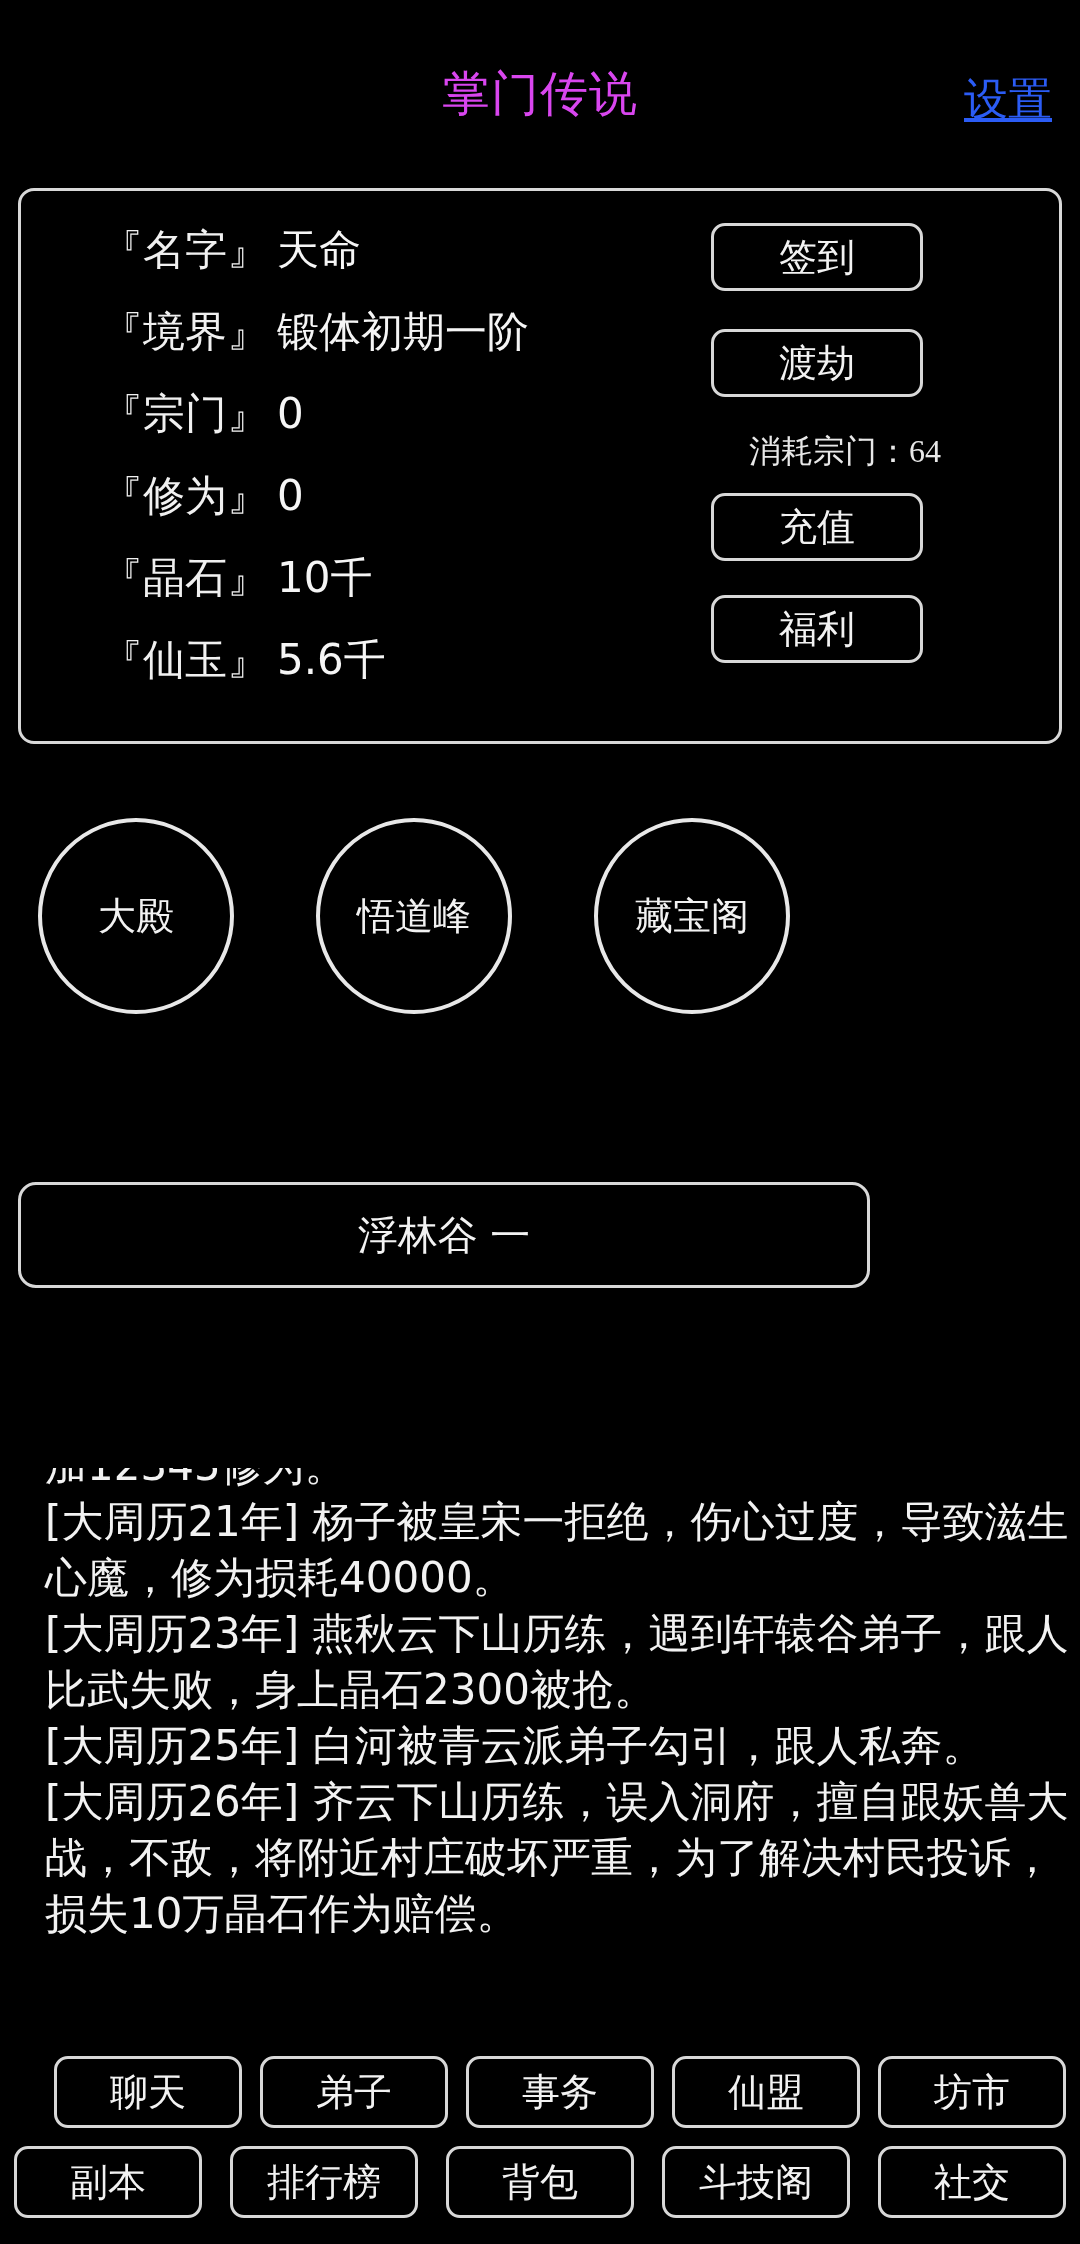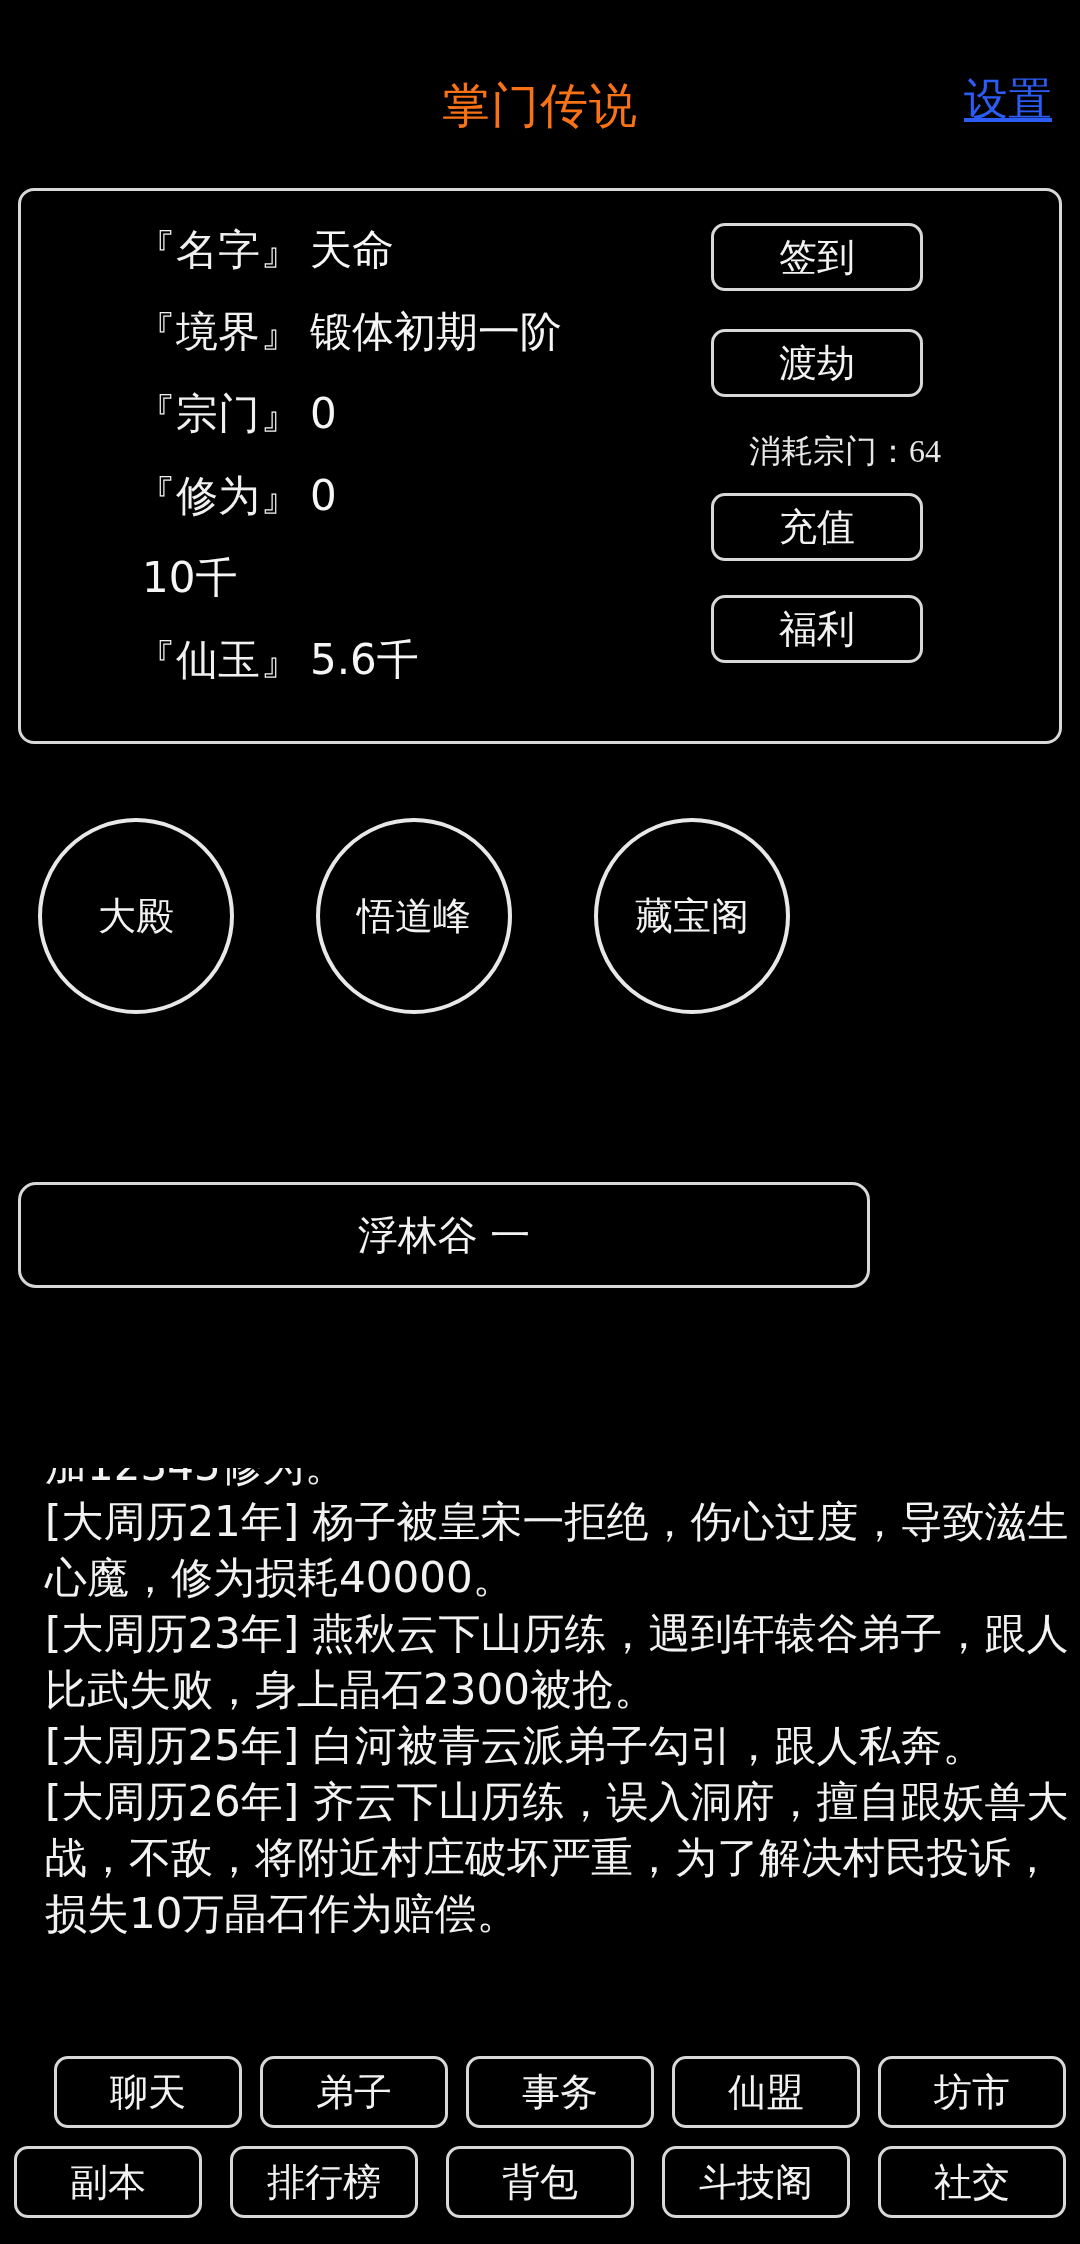--- a/index.html
+++ b/index.html
@@ -25,11 +25,11 @@
   #app-title {
     position: absolute;
     left: 0; right: 0;
-    top: 76px;
+    top: 64px;
     text-align: center;
     font-size: 48px;
     line-height: 58px;
-    color: #f97316;
+    color: #d946ef;
     letter-spacing: 1px;
   }
   #settings-link {

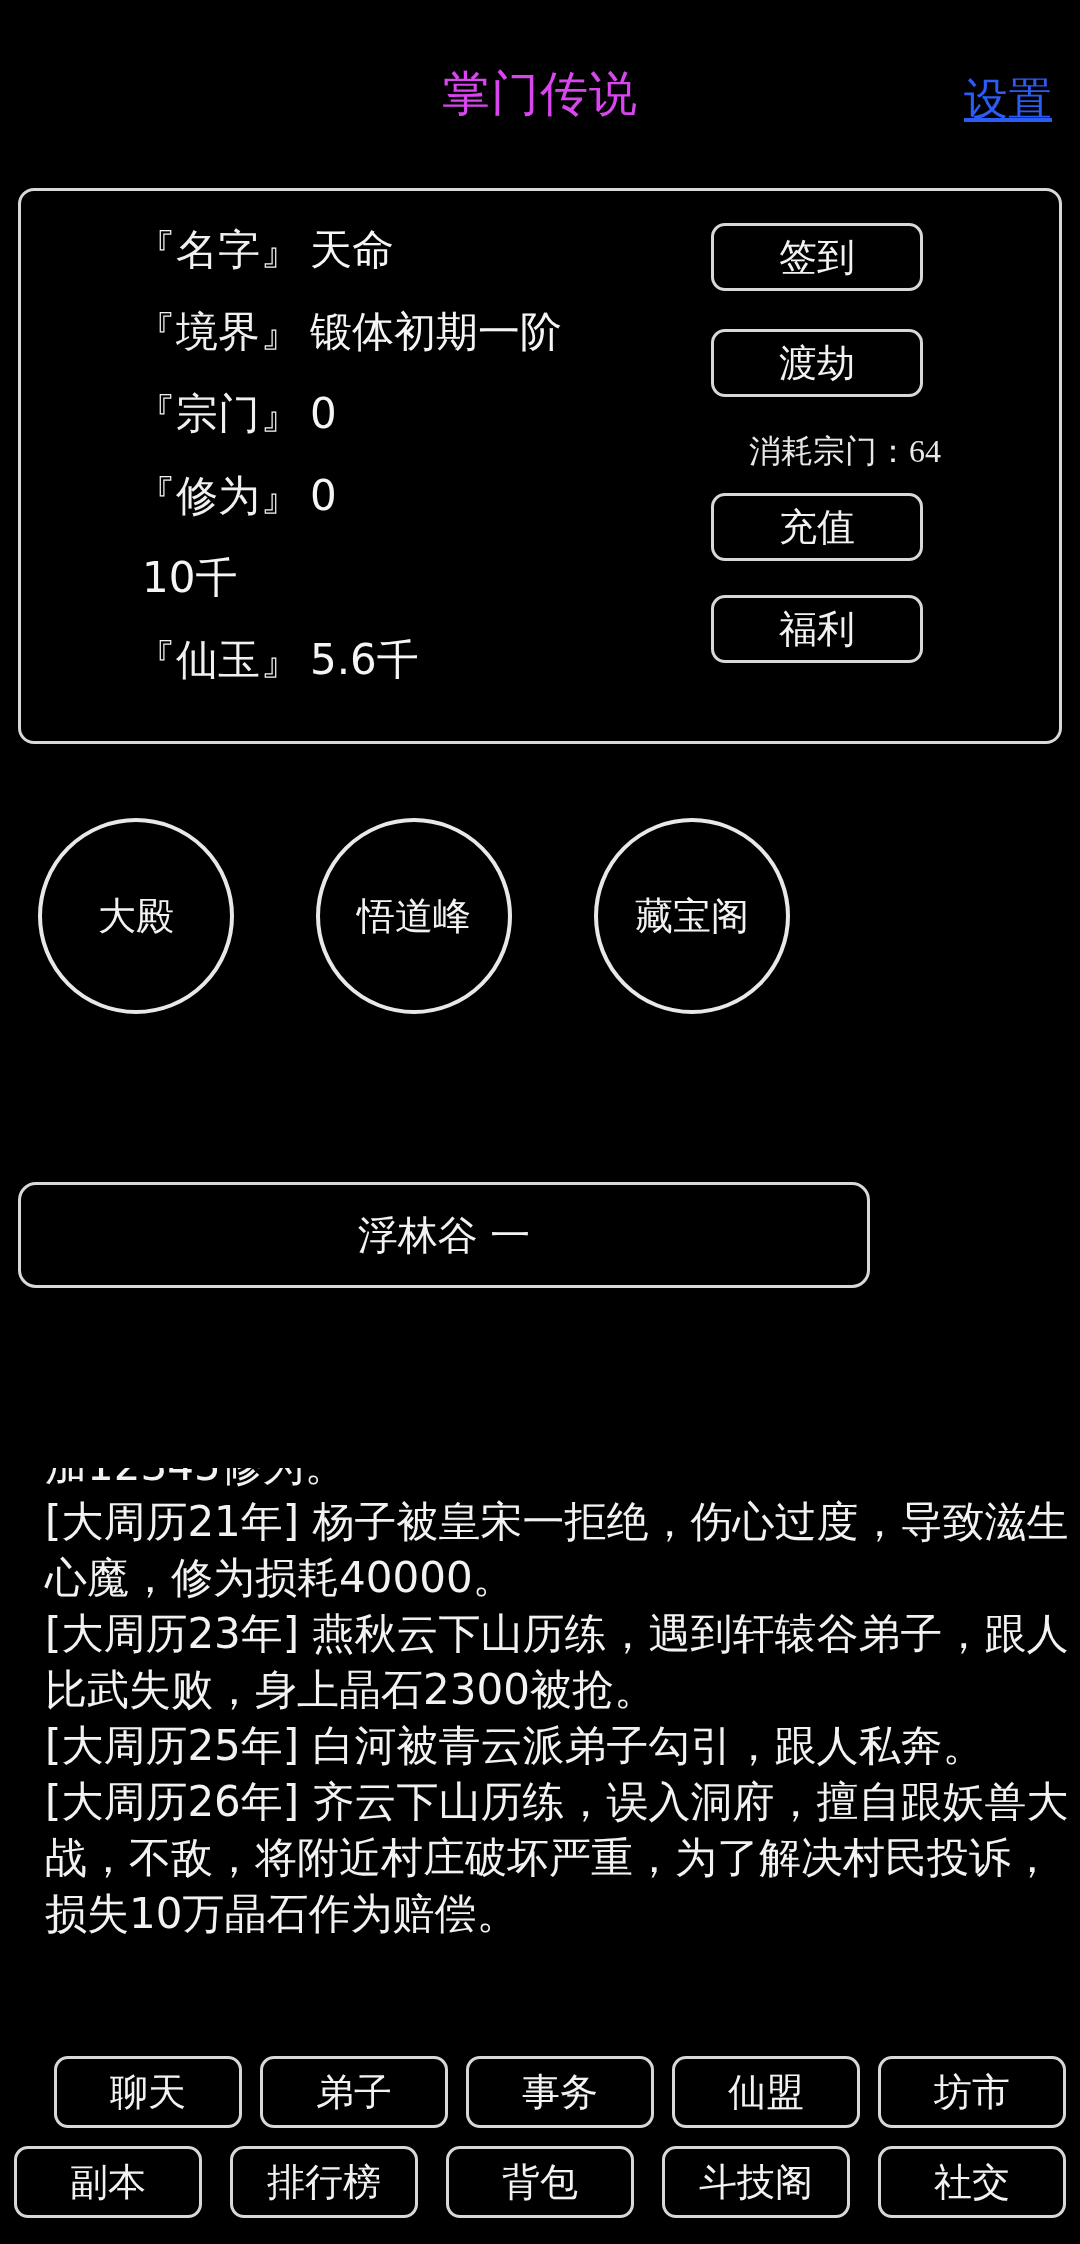--- a/index.html
+++ b/index.html
@@ -64,7 +64,7 @@
     display: flex;
     align-items: baseline;
     height: 82px;
-    padding-left: 113px;
+    padding-left: 80px;
     font-size: 42px;
     line-height: 82px;
     color: #f0f0f0;

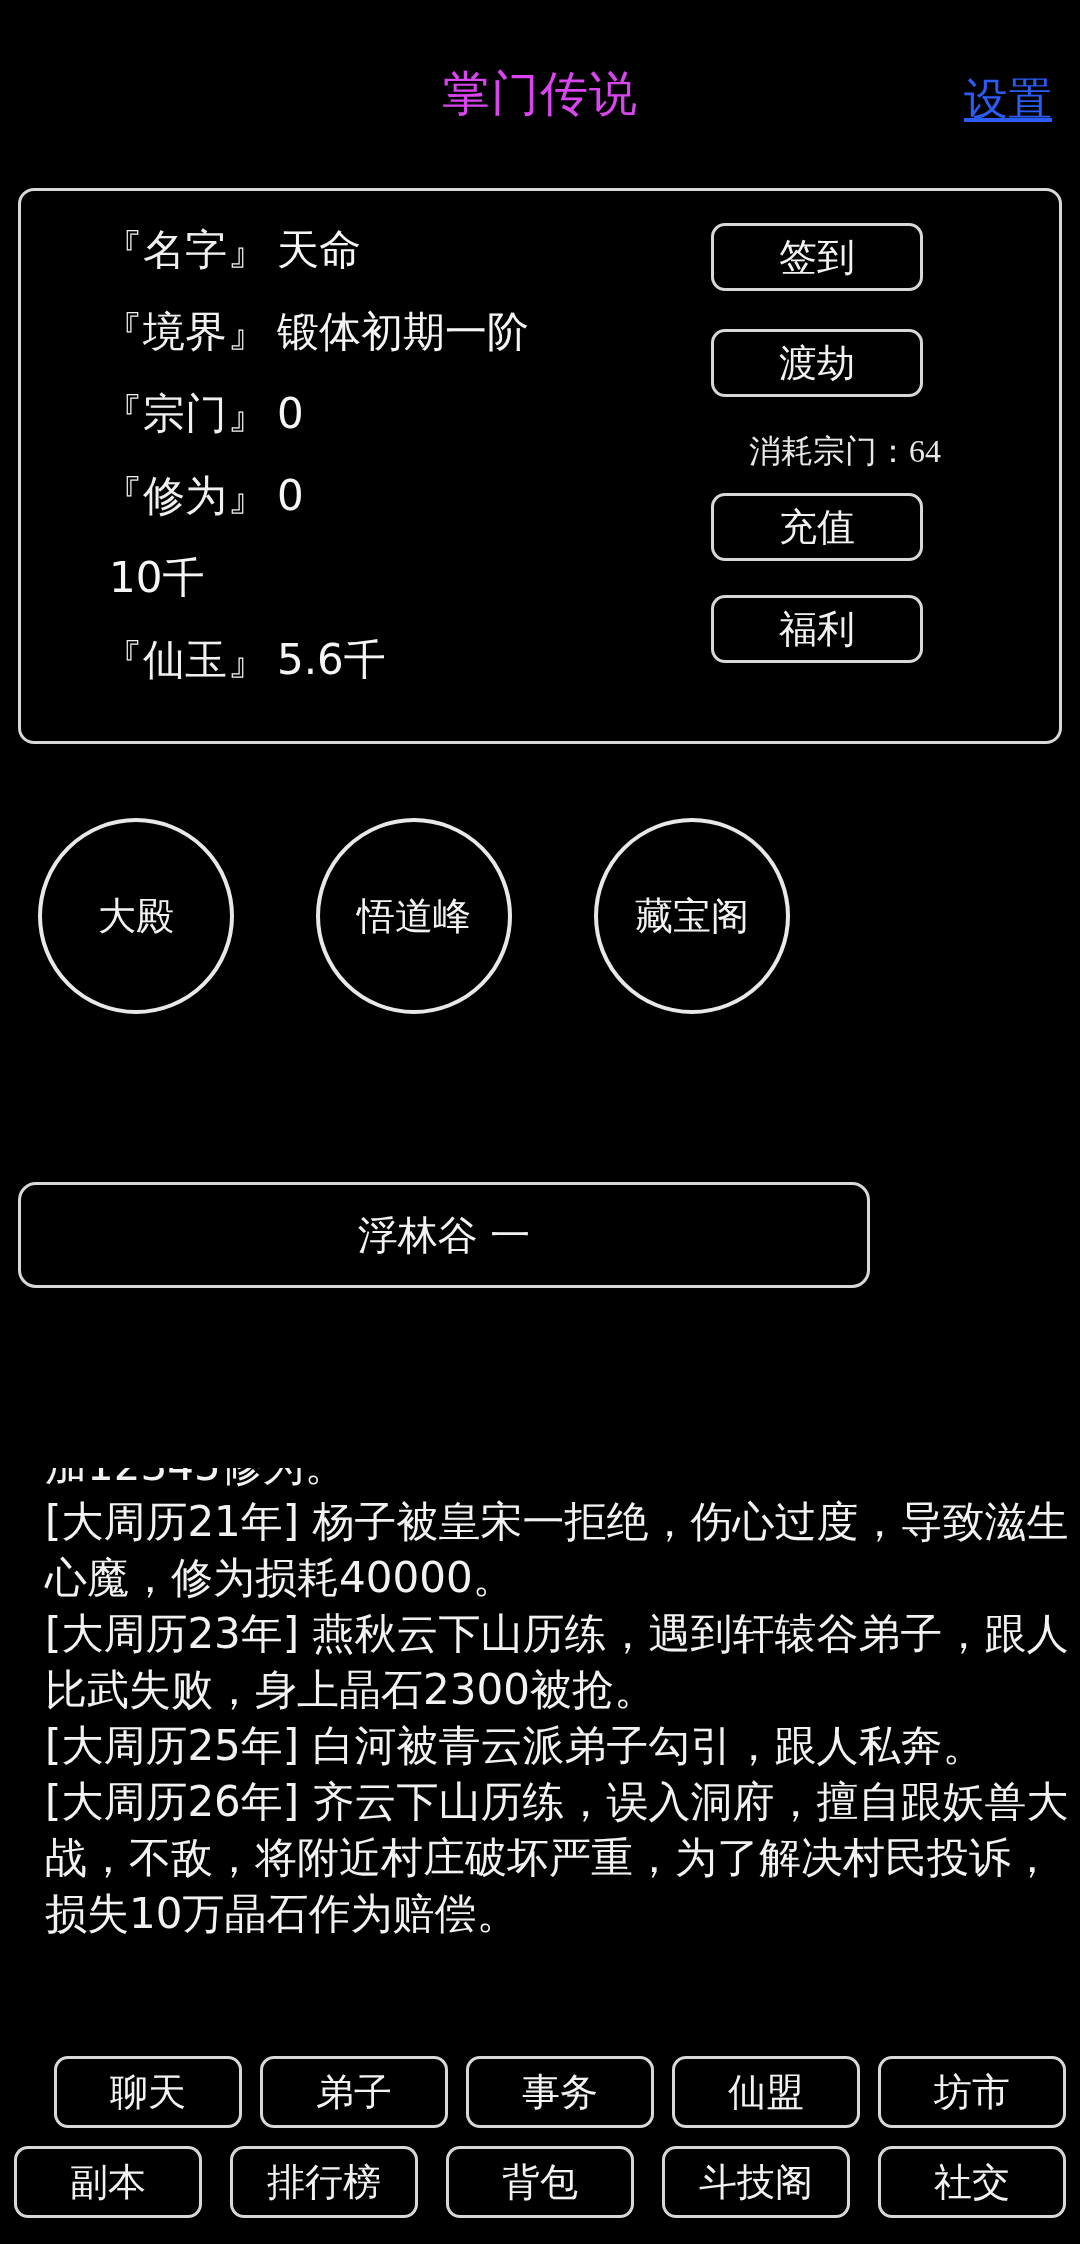--- a/index.html
+++ b/index.html
@@ -244,6 +244,7 @@
       <span class="stat-value">0</span>
     </div>
     <div class="stat-row">
+      <span class="stat-label">『晶石』</span>
       <span class="stat-value">10千</span>
     </div>
     <div class="stat-row">

